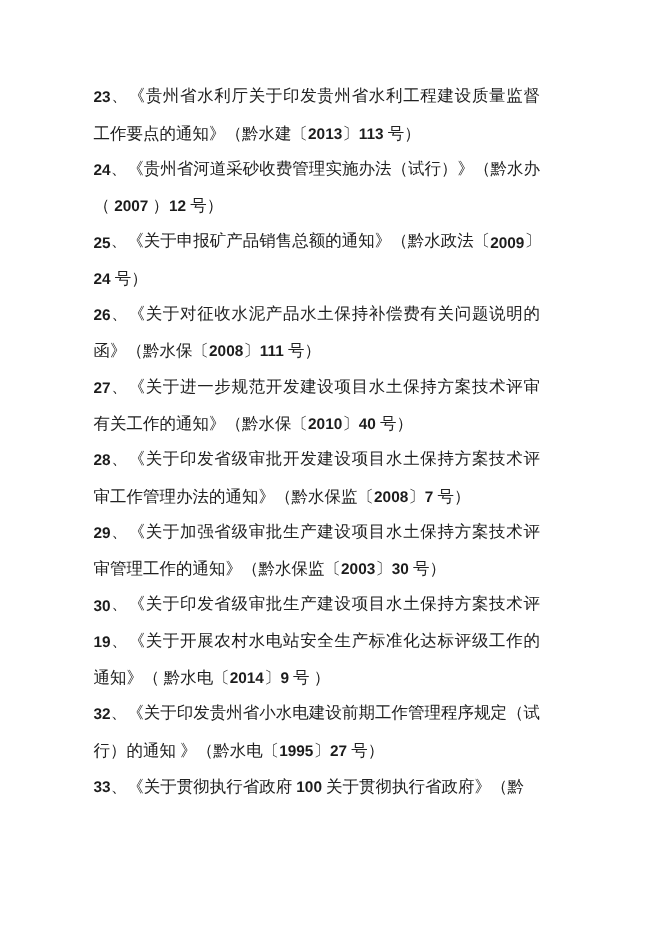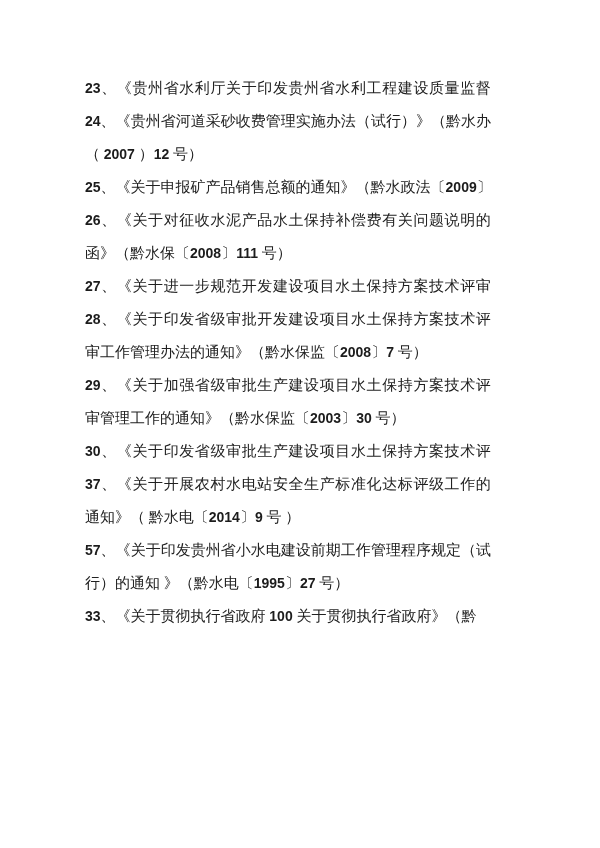--- a/index.html
+++ b/index.html
@@ -85,6 +85,7 @@
           <span>监</span>
           <span>督</span>
         </div>
+        <div class="pline"><span>工作要点的通知》（黔水建〔</span><span class="num">2013</span><span>〕</span><span class="num">113</span><span> 号）</span></div>
       </div>
       <div class="para">
         <div class="pline fill">

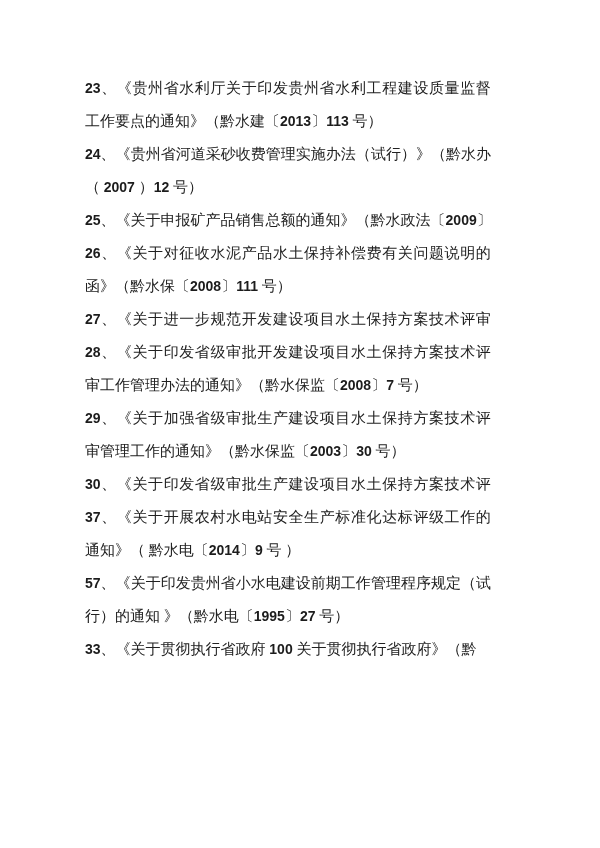--- a/index.html
+++ b/index.html
@@ -148,6 +148,7 @@
           <span class="num">2009</span>
           <span>〕</span>
         </div>
+        <div class="pline"><span class="num">24</span><span> 号）</span></div>
       </div>
       <div class="para">
         <div class="pline fill">

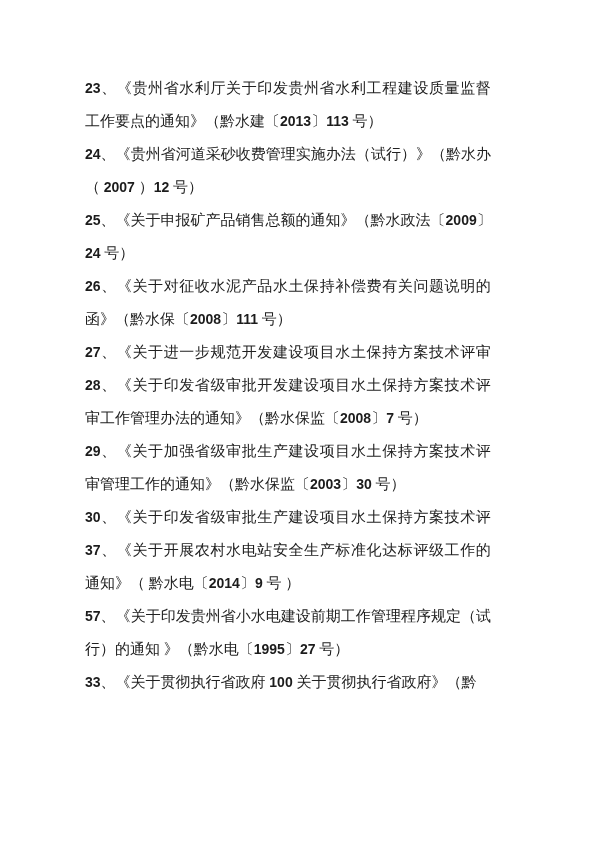--- a/index.html
+++ b/index.html
@@ -210,6 +210,7 @@
           <span>评</span>
           <span>审</span>
         </div>
+        <div class="pline"><span>有关工作的通知》（黔水保〔</span><span class="num">2010</span><span>〕</span><span class="num">40</span><span> 号）</span></div>
       </div>
       <div class="para">
         <div class="pline fill">

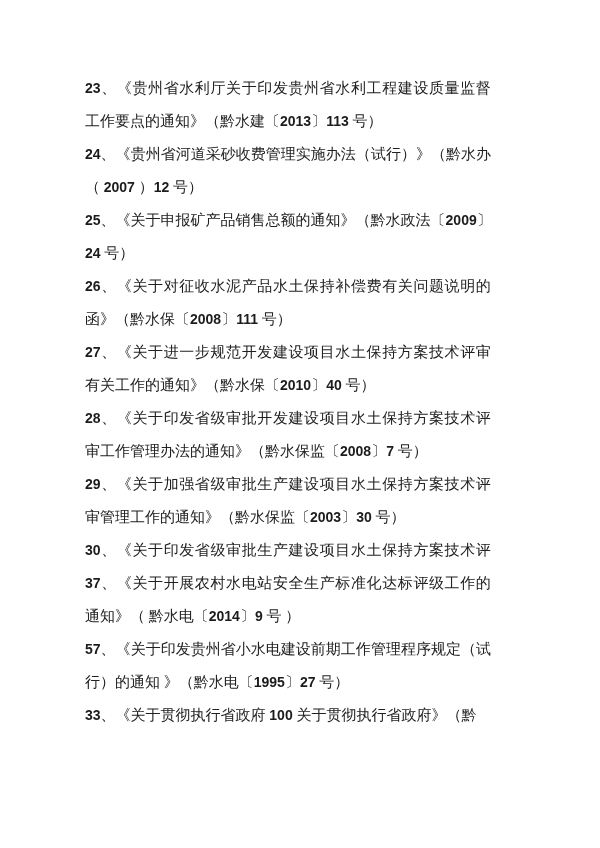--- a/index.html
+++ b/index.html
@@ -306,7 +306,7 @@
       </div>
       <div class="para">
         <div class="pline fill">
-          <span class="num">37</span>
+          <span class="num">19</span>
           <span>、</span>
           <span>《</span>
           <span>关</span>

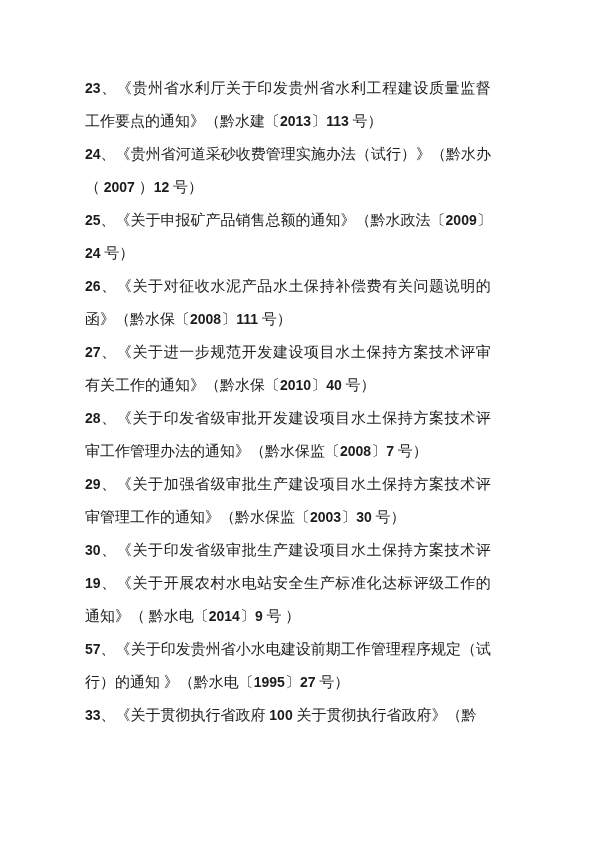--- a/index.html
+++ b/index.html
@@ -337,7 +337,7 @@
       </div>
       <div class="para">
         <div class="pline fill">
-          <span class="num">57</span>
+          <span class="num">32</span>
           <span>、</span>
           <span>《</span>
           <span>关</span>

